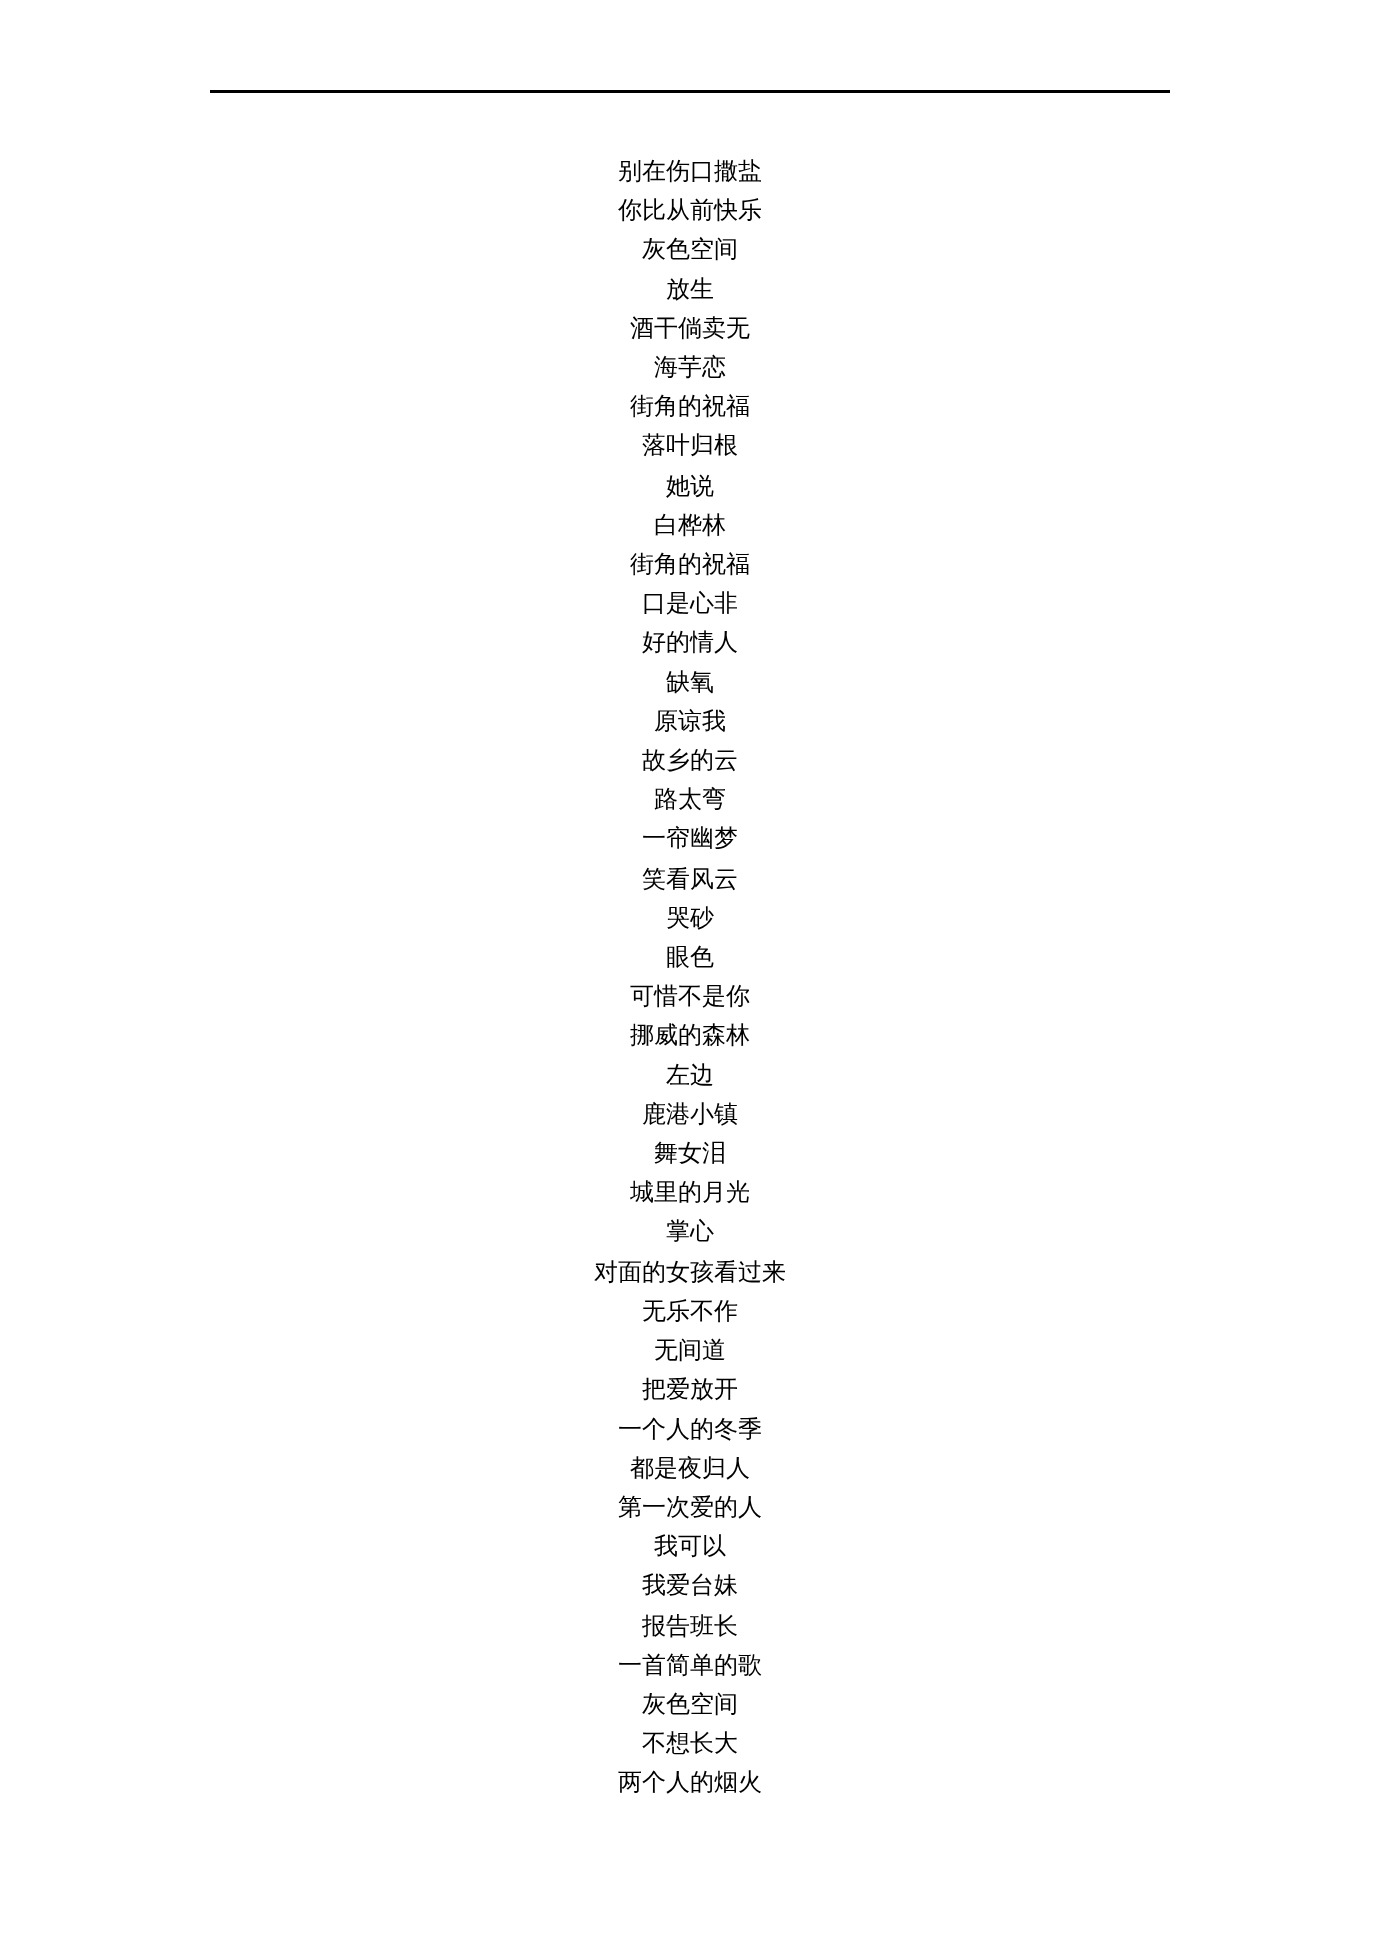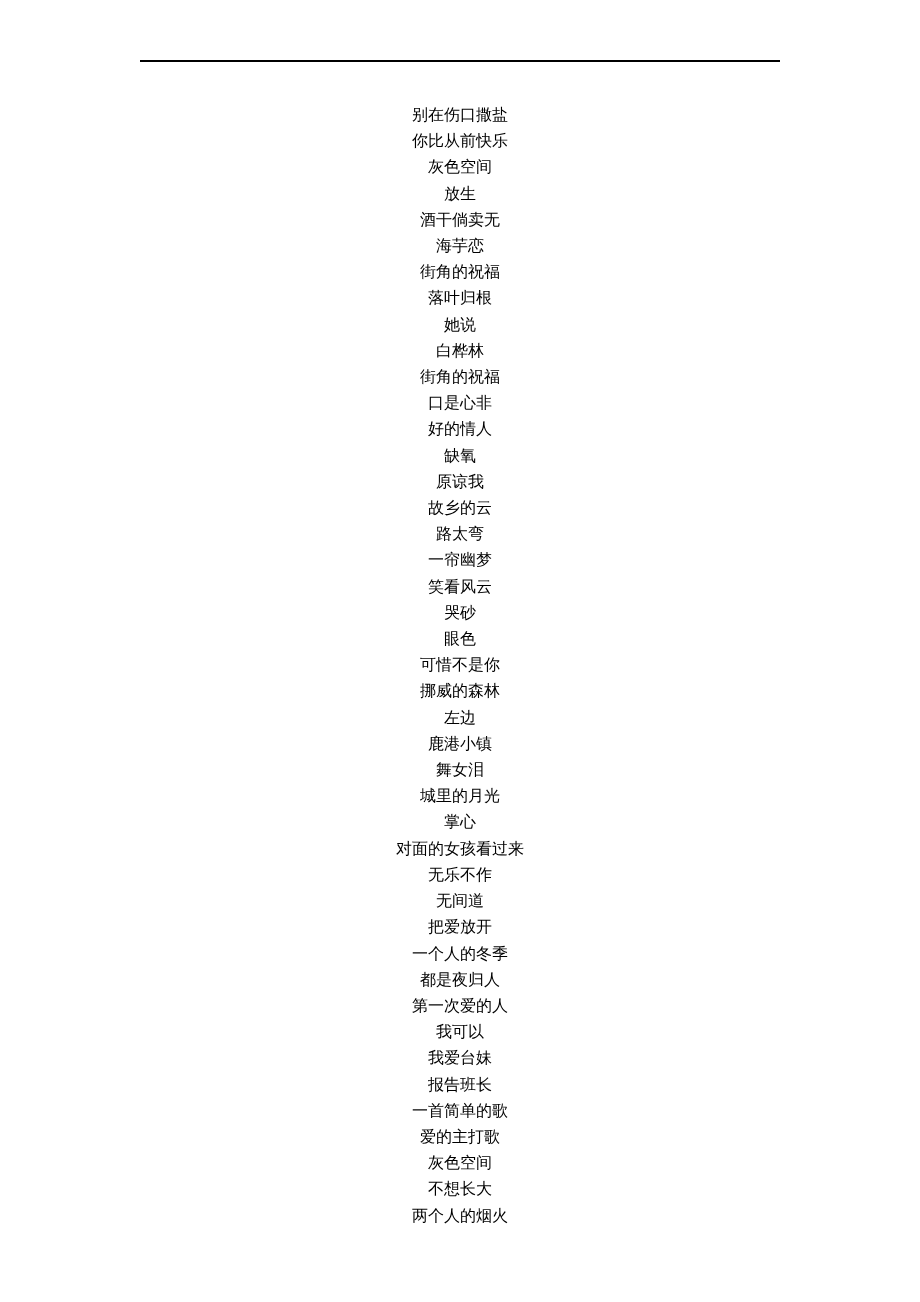--- a/index.html
+++ b/index.html
@@ -75,7 +75,6 @@
       <li>我爱台妹</li>
       <li>报告班长</li>
       <li>一首简单的歌</li>
-      <li>爱的主打歌</li>
       <li>灰色空间</li>
       <li>不想长大</li>
       <li>两个人的烟火</li>

